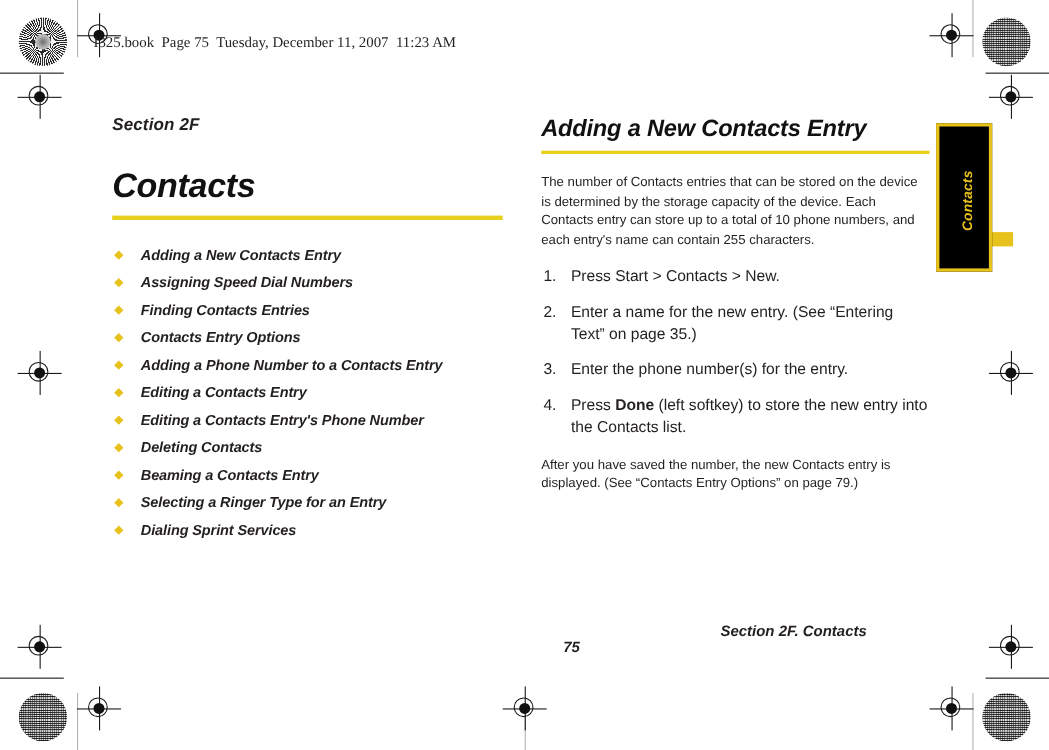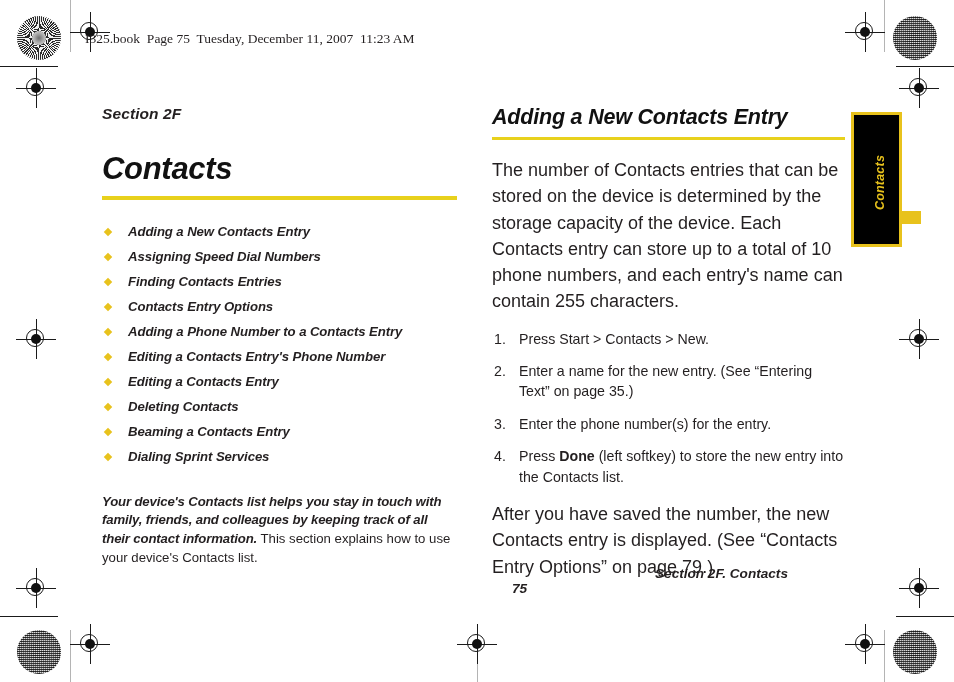--- a/index.html
+++ b/index.html
@@ -205,7 +205,7 @@
   }
 
   .body-para {
-    font-size: 18px;
+    font-size: 12px;
     line-height: 1.46;
     color: #231f20;
     margin: 0 0 14px 0;

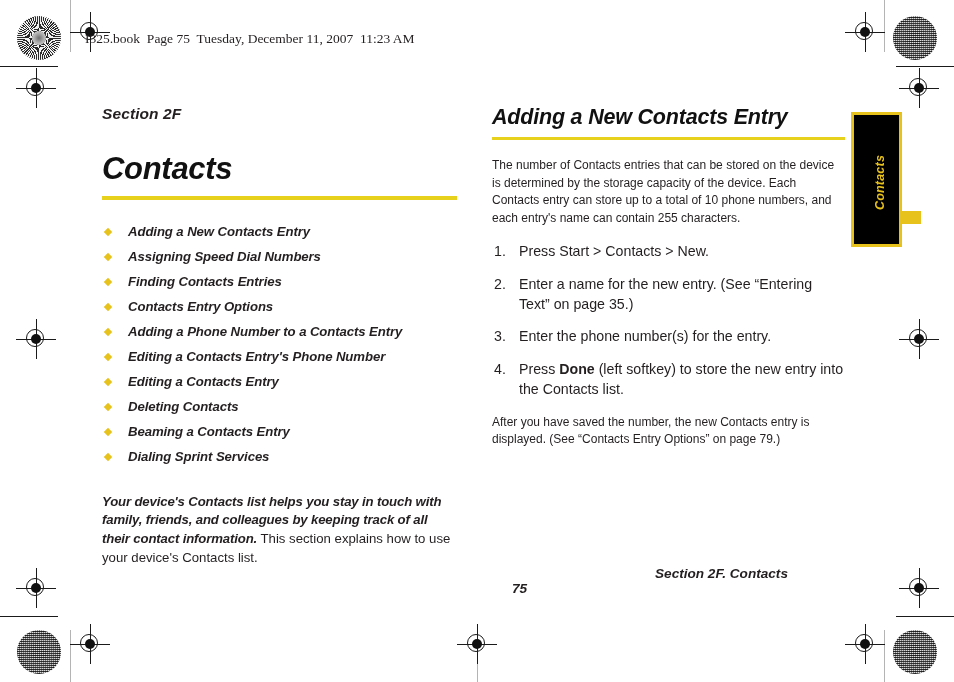--- a/index.html
+++ b/index.html
@@ -393,8 +393,8 @@
     <li><span class="diamond"></span><span>Finding Contacts Entries</span></li>
     <li><span class="diamond"></span><span>Contacts Entry Options</span></li>
     <li><span class="diamond"></span><span>Adding a Phone Number to a Contacts Entry</span></li>
+    <li><span class="diamond"></span><span>Editing a Contacts Entry</span></li>
     <li><span class="diamond"></span><span>Editing a Contacts Entry's Phone Number</span></li>
-    <li><span class="diamond"></span><span>Editing a Contacts Entry</span></li>
     <li><span class="diamond"></span><span>Deleting Contacts</span></li>
     <li><span class="diamond"></span><span>Beaming a Contacts Entry</span></li>
     <li><span class="diamond"></span><span>Dialing Sprint Services</span></li>

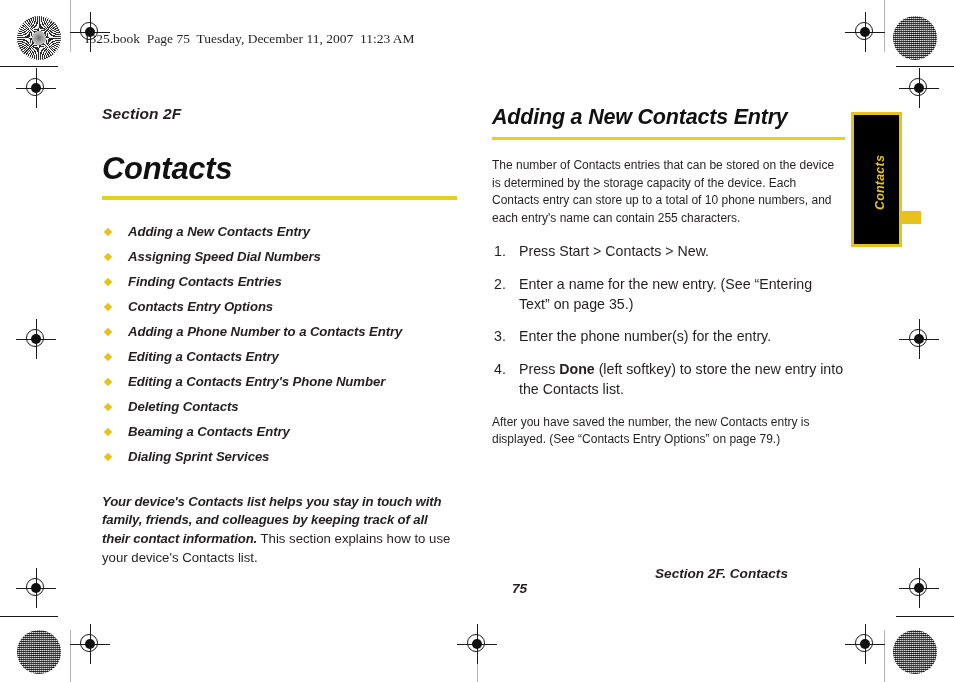--- a/index.html
+++ b/index.html
@@ -397,6 +397,7 @@
     <li><span class="diamond"></span><span>Editing a Contacts Entry's Phone Number</span></li>
     <li><span class="diamond"></span><span>Deleting Contacts</span></li>
     <li><span class="diamond"></span><span>Beaming a Contacts Entry</span></li>
+    <li><span class="diamond"></span><span>Selecting a Ringer Type for an Entry</span></li>
     <li><span class="diamond"></span><span>Dialing Sprint Services</span></li>
   </ul>
 

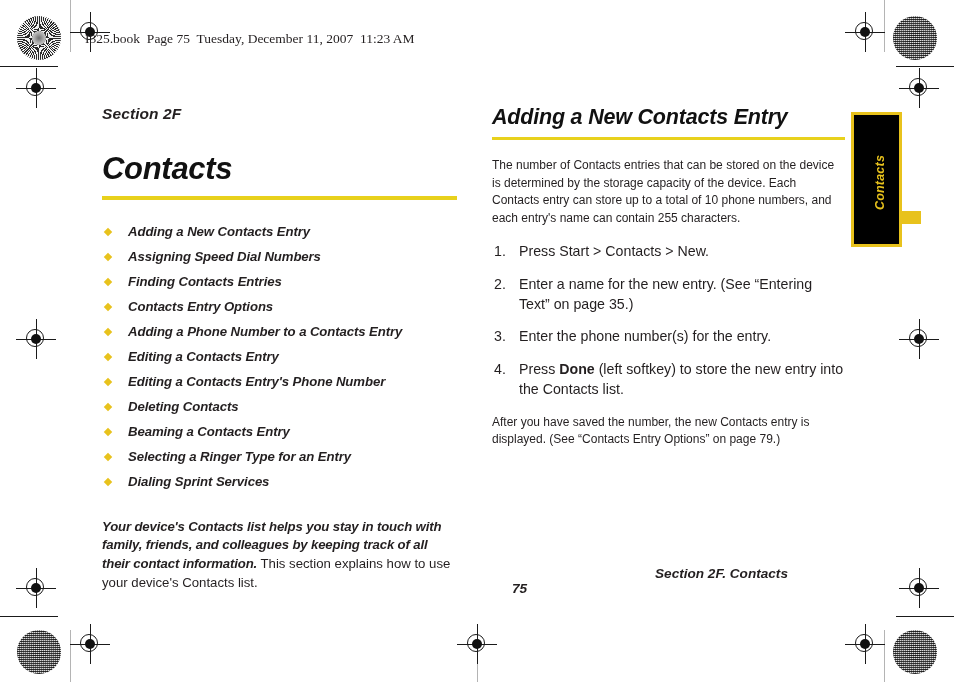--- a/index.html
+++ b/index.html
@@ -401,9 +401,6 @@
     <li><span class="diamond"></span><span>Dialing Sprint Services</span></li>
   </ul>
 
-  <p class="intro">
-    <span class="lead">Your device's Contacts list helps you stay in touch with family, friends, and colleagues by keeping track of all their contact information.</span><span> This section explains how to use your device's Contacts list.</span>
-  </p>
 </div>
 
 <div class="col-right">

